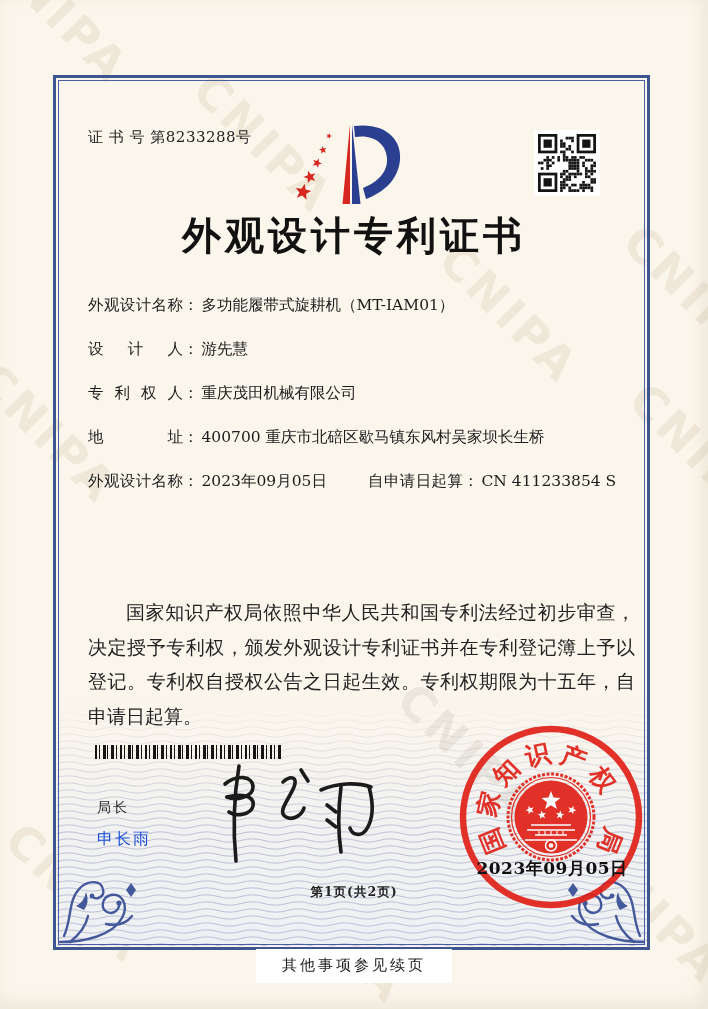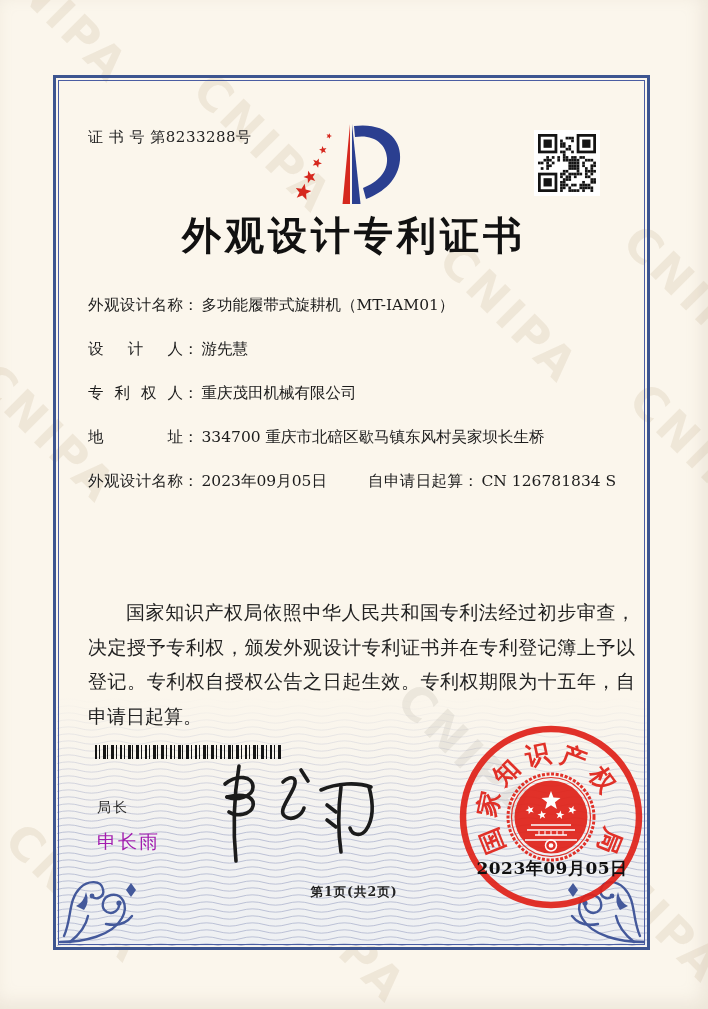--- a/index.html
+++ b/index.html
@@ -283,7 +283,7 @@
       <span class="flabel">专利权人</span>：<span class="fvalue">重庆茂田机械有限公司</span>
     </div>
     <div class="frow">
-      <span class="flabel">地址</span>：<span class="fvalue">334700 重庆市北碚区歇马镇东风村吴家坝长生桥</span>
+      <span class="flabel">地址</span>：<span class="fvalue">400700 重庆市北碚区歇马镇东风村吴家坝长生桥</span>
     </div>
     <div class="frow">
       <span class="flabel">外观设计名称</span>：<span class="fvalue">2023年09月05日</span>

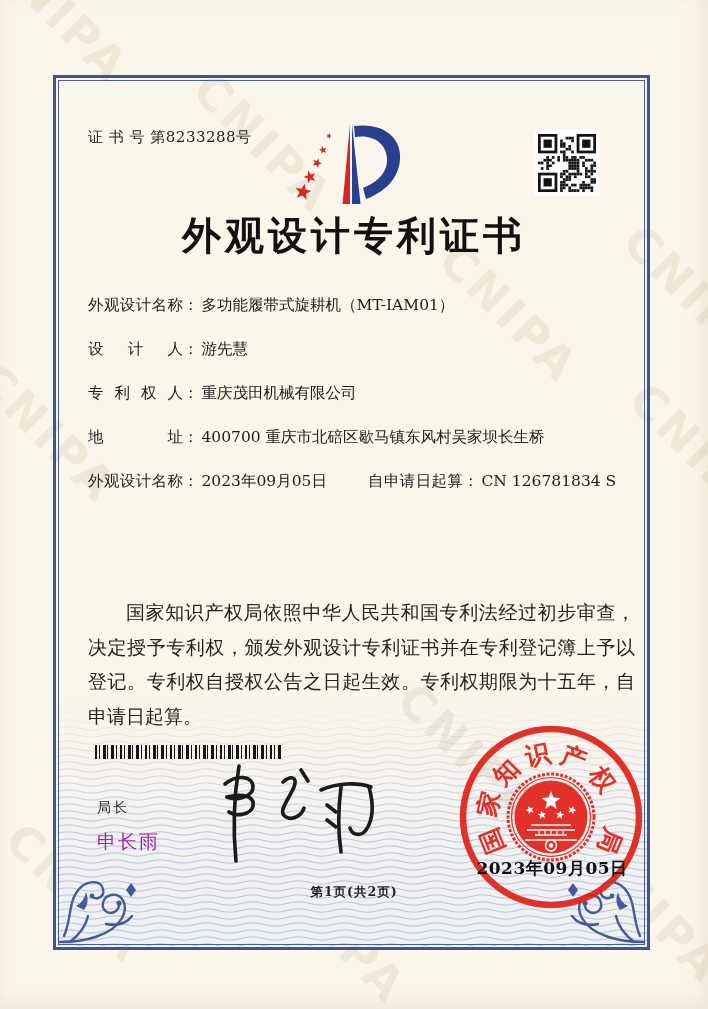--- a/index.html
+++ b/index.html
@@ -288,7 +288,7 @@
     <div class="frow">
       <span class="flabel">外观设计名称</span>：<span class="fvalue">2023年09月05日</span>
       <span class="pair2">
-        <span class="flabel">自申请日起算</span>：<span class="fvalue">CN 126781834 S</span>
+        <span class="flabel">自申请日起算</span>：<span class="fvalue">CN 411233854 S</span>
       </span>
     </div>
   </div>

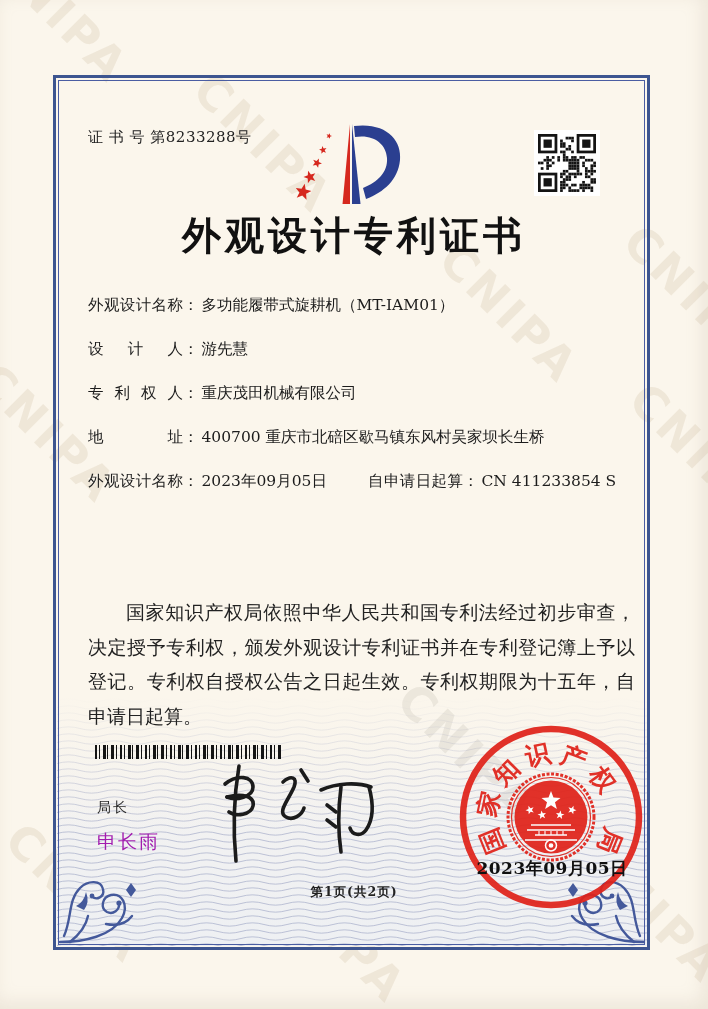--- a/index.html
+++ b/index.html
@@ -49,7 +49,7 @@
   .director-title{ position:absolute; left:97px; top:799px; z-index:4;
     font-family:"DejaVu Sans","Liberation Sans",sans-serif; font-size:14px; color:#2a2a2a; letter-spacing:2px;}
   .director-name{ position:absolute; left:97px; top:829px; z-index:4;
-    font-family:"DejaVu Sans","Liberation Sans",sans-serif; font-size:19px; color:#a21caf; letter-spacing:2px;}
+    font-family:"DejaVu Sans","Liberation Sans",sans-serif; font-size:16px; color:#1d4ed8; letter-spacing:2px;}
   .sig{ position:absolute; left:205px; top:760px; z-index:4; }
   .seal{ position:absolute; left:458px; top:724px; z-index:5; }
   .seal-date{ position:absolute; left:468px; top:857px; width:168px; z-index:6;

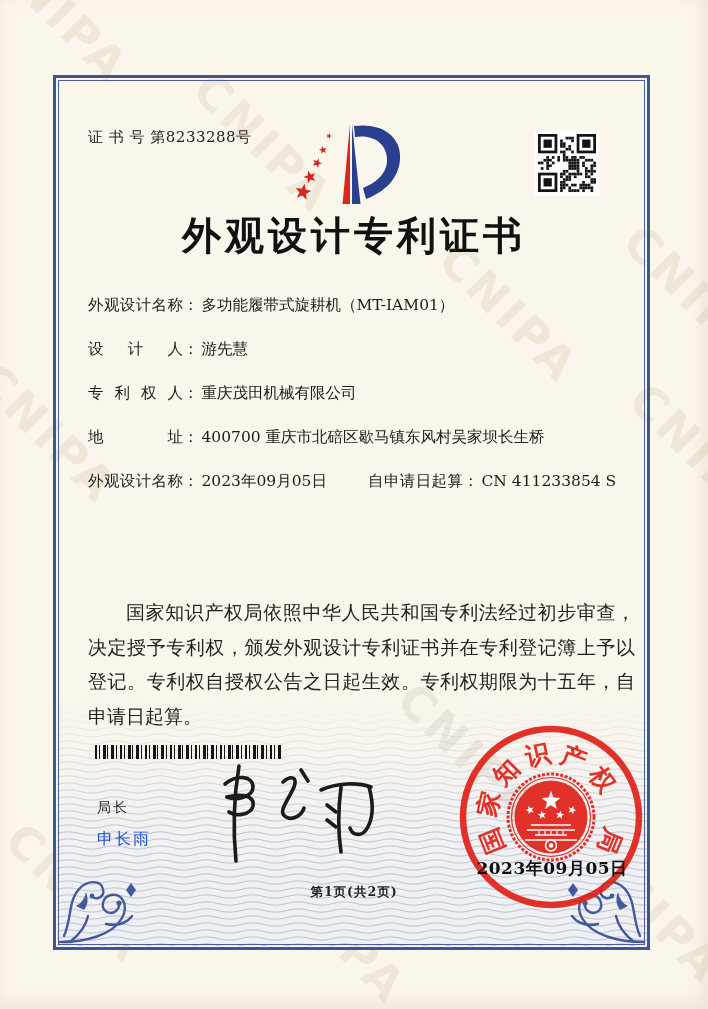--- a/index.html
+++ b/index.html
@@ -362,6 +362,7 @@
   <div class="seal-date">2023年09月05日</div>
 
   <div class="page-num">第1页(共2页)</div>
+  <div class="bottom-note">其他事项参见续页</div>
 
 </div>
 

